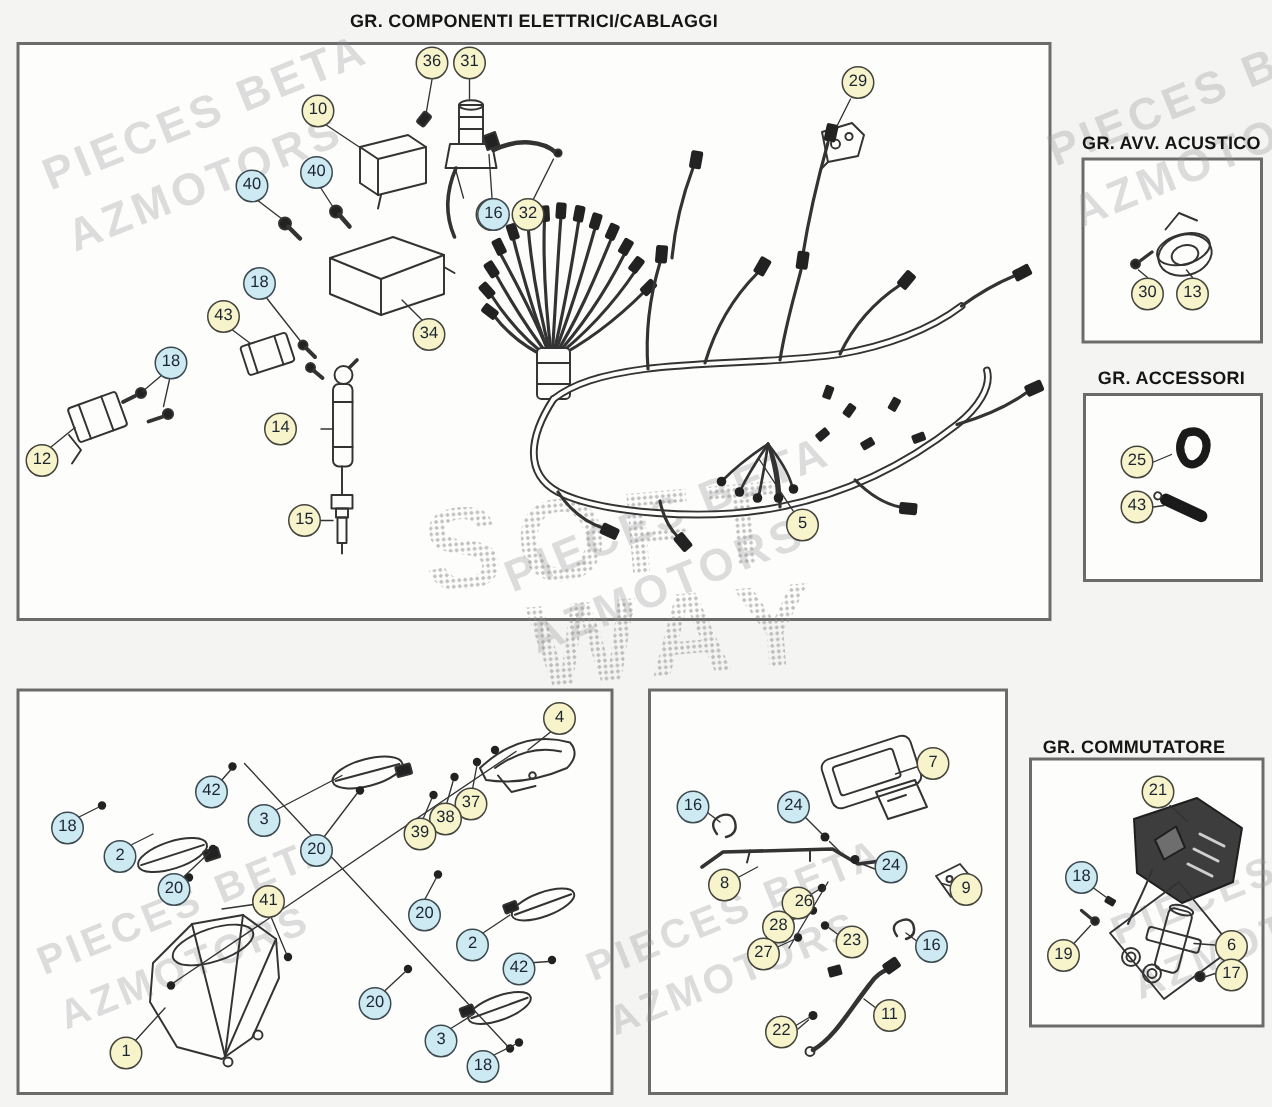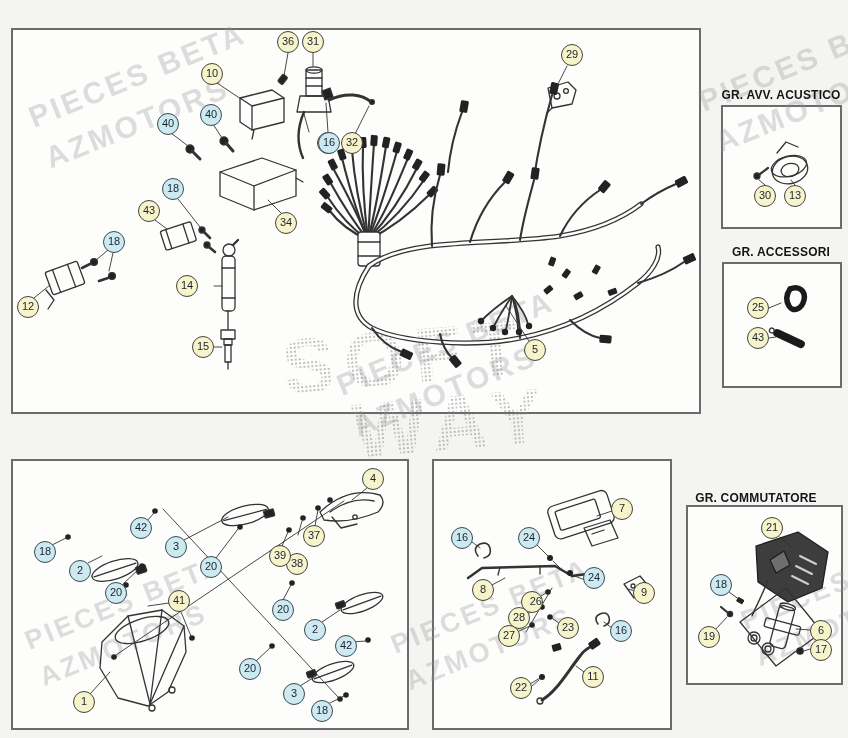--- a/index.html
+++ b/index.html
@@ -65,6 +65,7 @@
   <div class="panel" id="box-strumentazione"></div>
   <div class="panel" id="box-commutatore"></div>
 
+  <div class="ptitle" id="title-componenti">GR. COMPONENTI ELETTRICI/CABLAGGI</div>
   <div class="ptitle" id="title-acustico">GR. AVV. ACUSTICO</div>
   <div class="ptitle" id="title-accessori">GR. ACCESSORI</div>
   <div class="ptitle" id="title-commutatore">GR. COMMUTATORE</div>

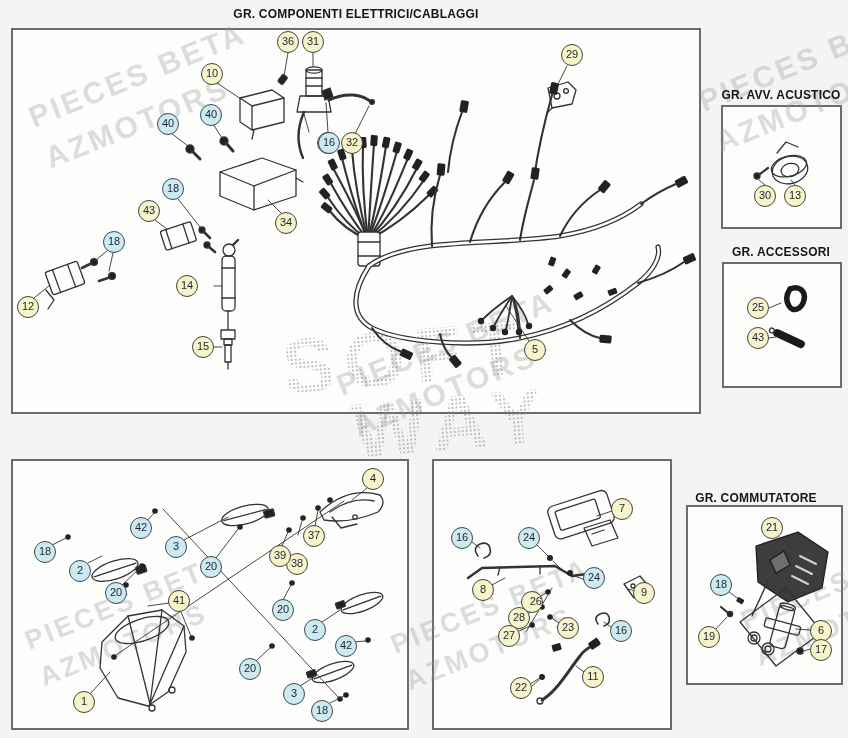--- a/index.html
+++ b/index.html
@@ -493,7 +493,7 @@
     <div class="callout blue" style="left: 211px; top: 567px;">20</div>
     <div class="callout yellow" style="left: 373px; top: 479px;">4</div>
     <div class="callout yellow" style="left: 314px; top: 536px;">37</div>
-    <div class="callout yellow" style="left: 297px; top: 564px; text-align: center;">38</div>
+    <div class="callout yellow" style="left: 297px; top: 546px; text-align: center;">38</div>
     <div class="callout yellow" style="left: 280px; top: 556px;">39</div>
     <div class="callout blue" style="left: 116px; top: 593px;">20</div>
     <div class="callout yellow" style="left: 179px; top: 601px;">41</div>

